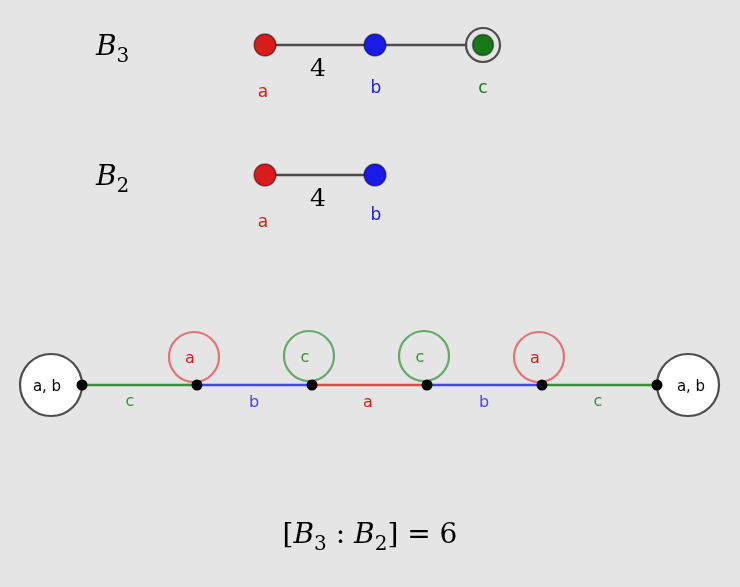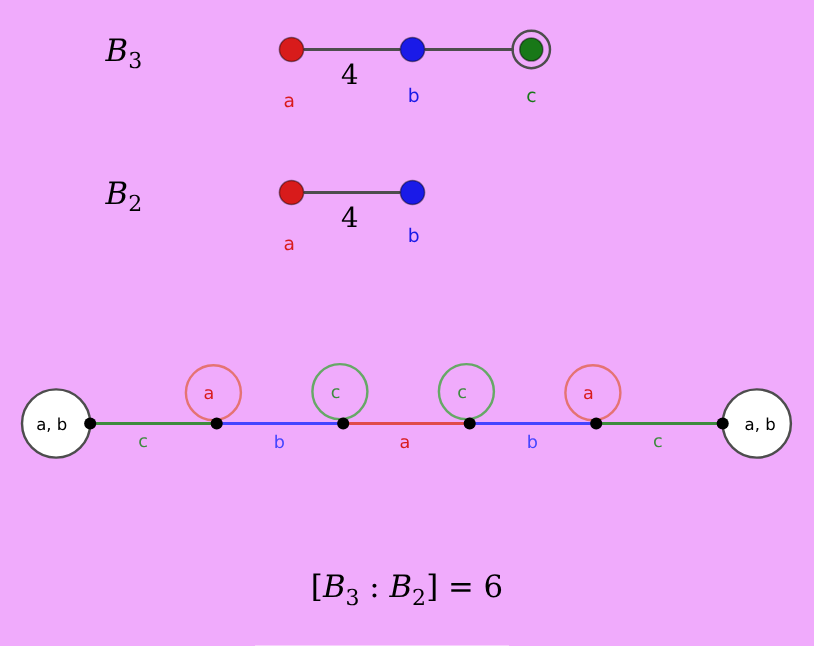--- a/index.html
+++ b/index.html
@@ -7,7 +7,7 @@
     position: relative;
     width: 740px;
     height: 587px;
-    background: #f0abfc;
+    background: #e5e5e5;
     overflow: hidden;
   }
   svg { display: block; }

